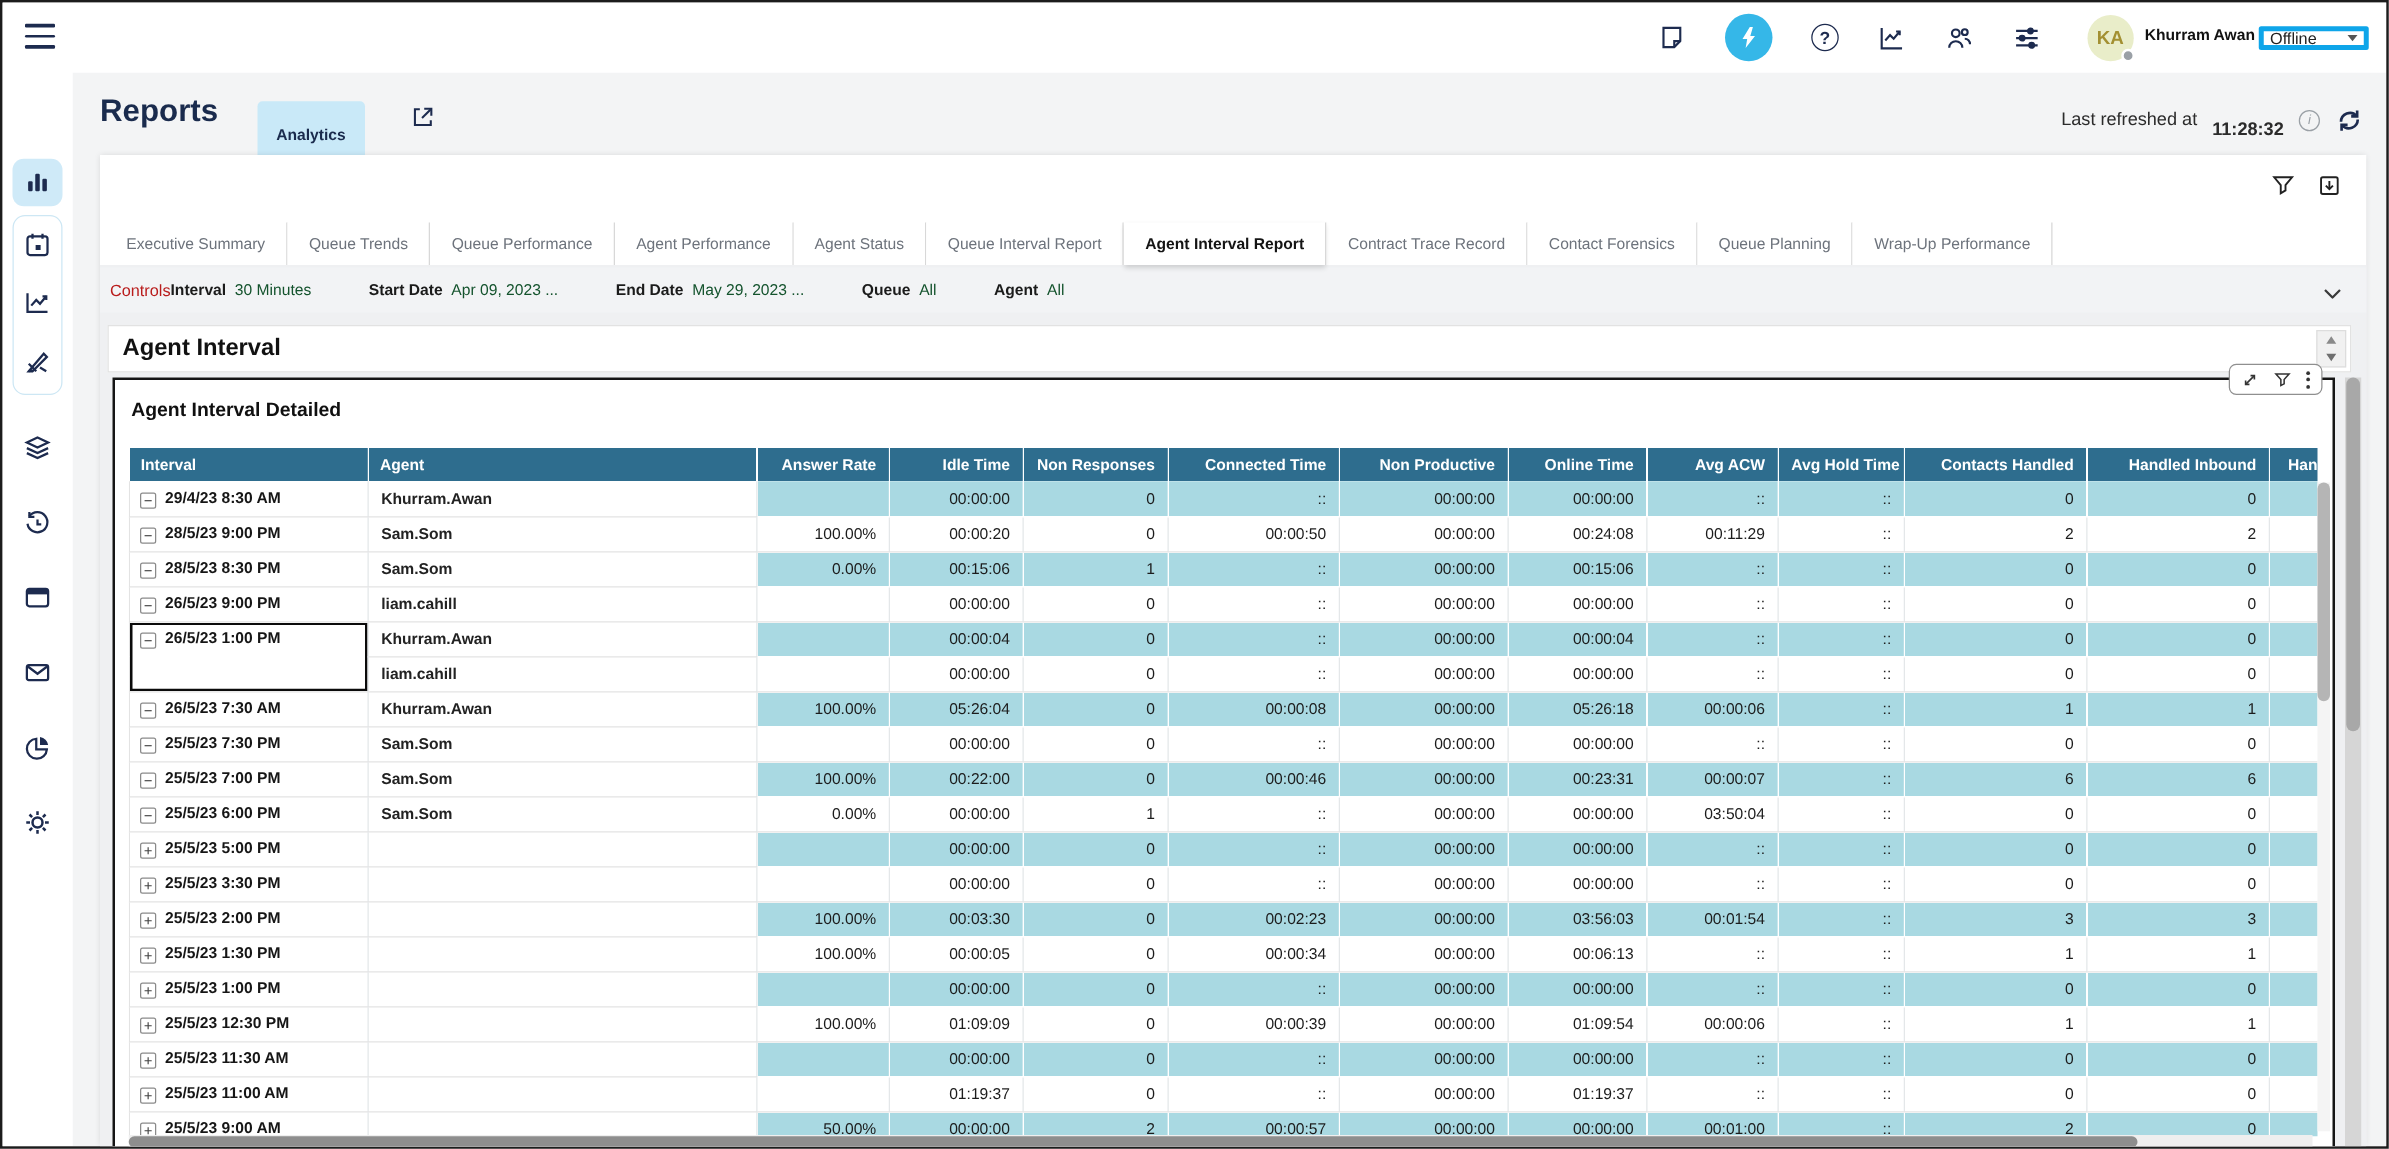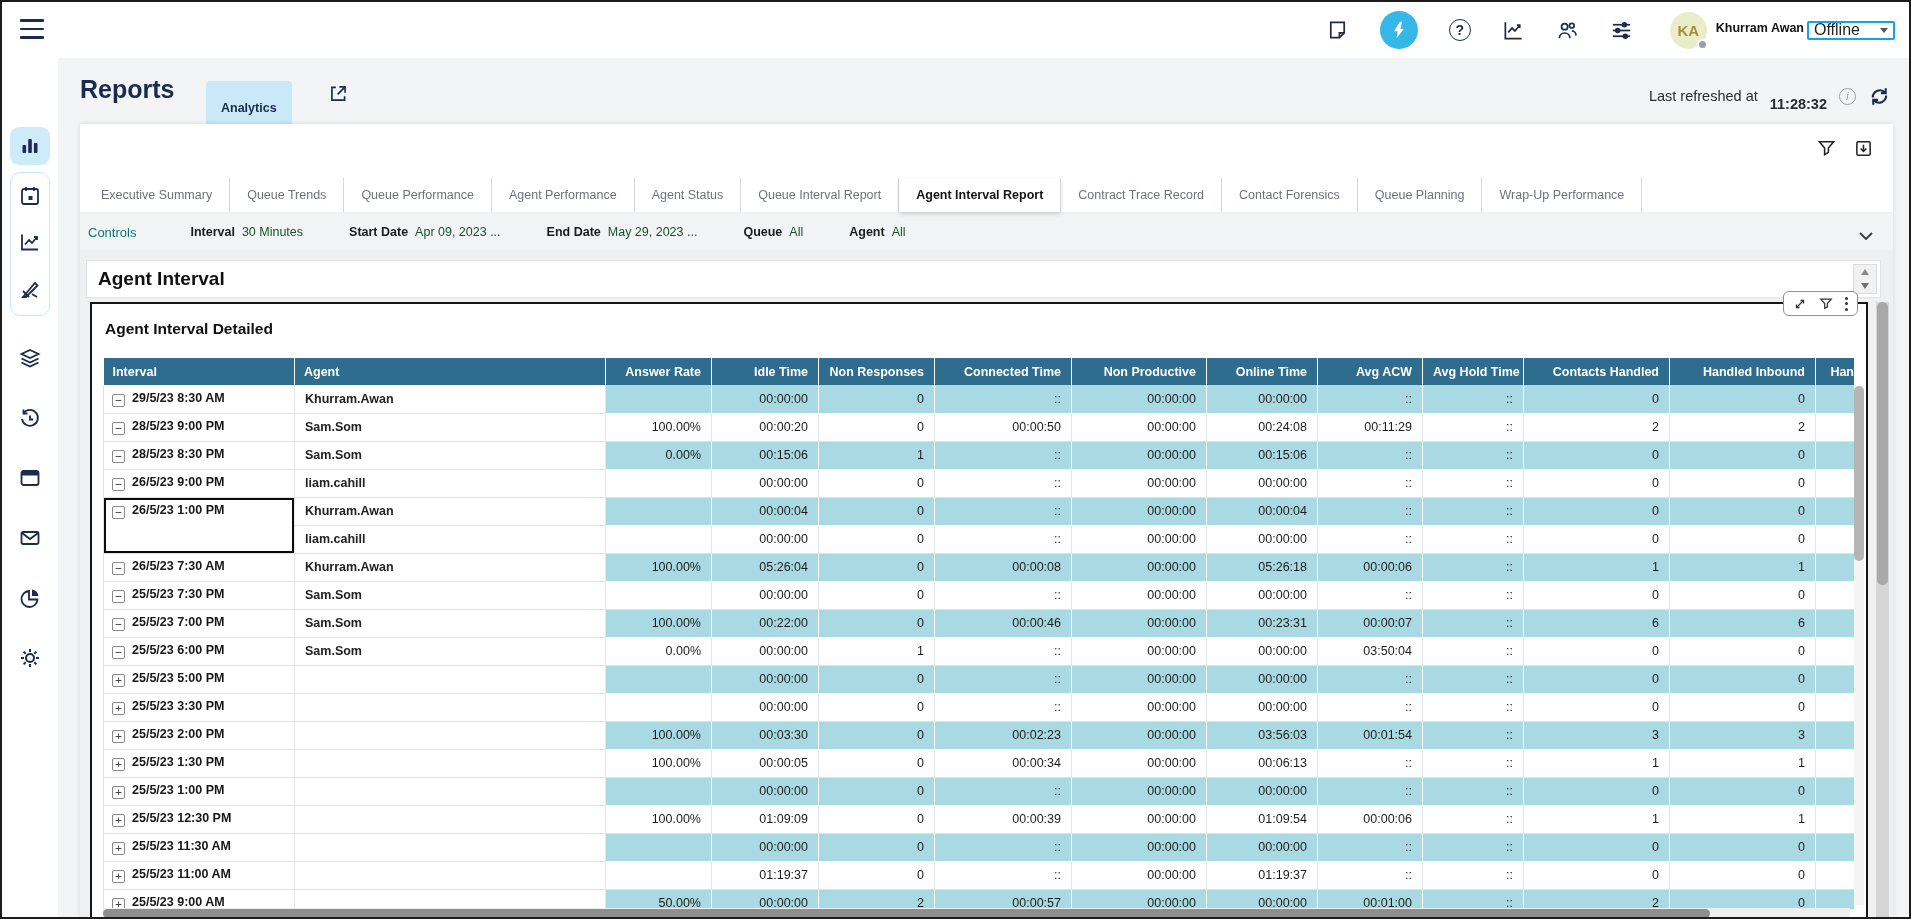--- a/index.html
+++ b/index.html
@@ -26,7 +26,7 @@
   .avatar .dot { position:absolute; right:-1px; bottom:-1px; width:11px; height:11px; border-radius:50%; background:#9aa0a6; border:2px solid #fff; }
   .uinfo { display:flex; flex-direction:row; gap:3px; }
   .uname { font-size:12.5px; font-weight:700; color:#111; }
-  .status-sel { width:88px; height:19px; border:2px solid #0ea5e9; border-radius:2px; background:#fff; font-size:16px; color:#222; display:flex; align-items:center; justify-content:space-between; padding:0 5px; cursor:pointer; }
+  .status-sel { width:88px; height:19px; border:4px solid #0ea5e9; border-radius:2px; background:#fff; font-size:13px; color:#222; display:flex; align-items:center; justify-content:space-between; padding:0 5px; cursor:pointer; }
   .status-sel .car { width:0; height:0; border-left:4px solid transparent; border-right:4px solid transparent; border-top:5px solid #555; }
   
   .sidebar { position:absolute; top:56px; left:0; width:56px; bottom:0; background:#fff; z-index:4; }

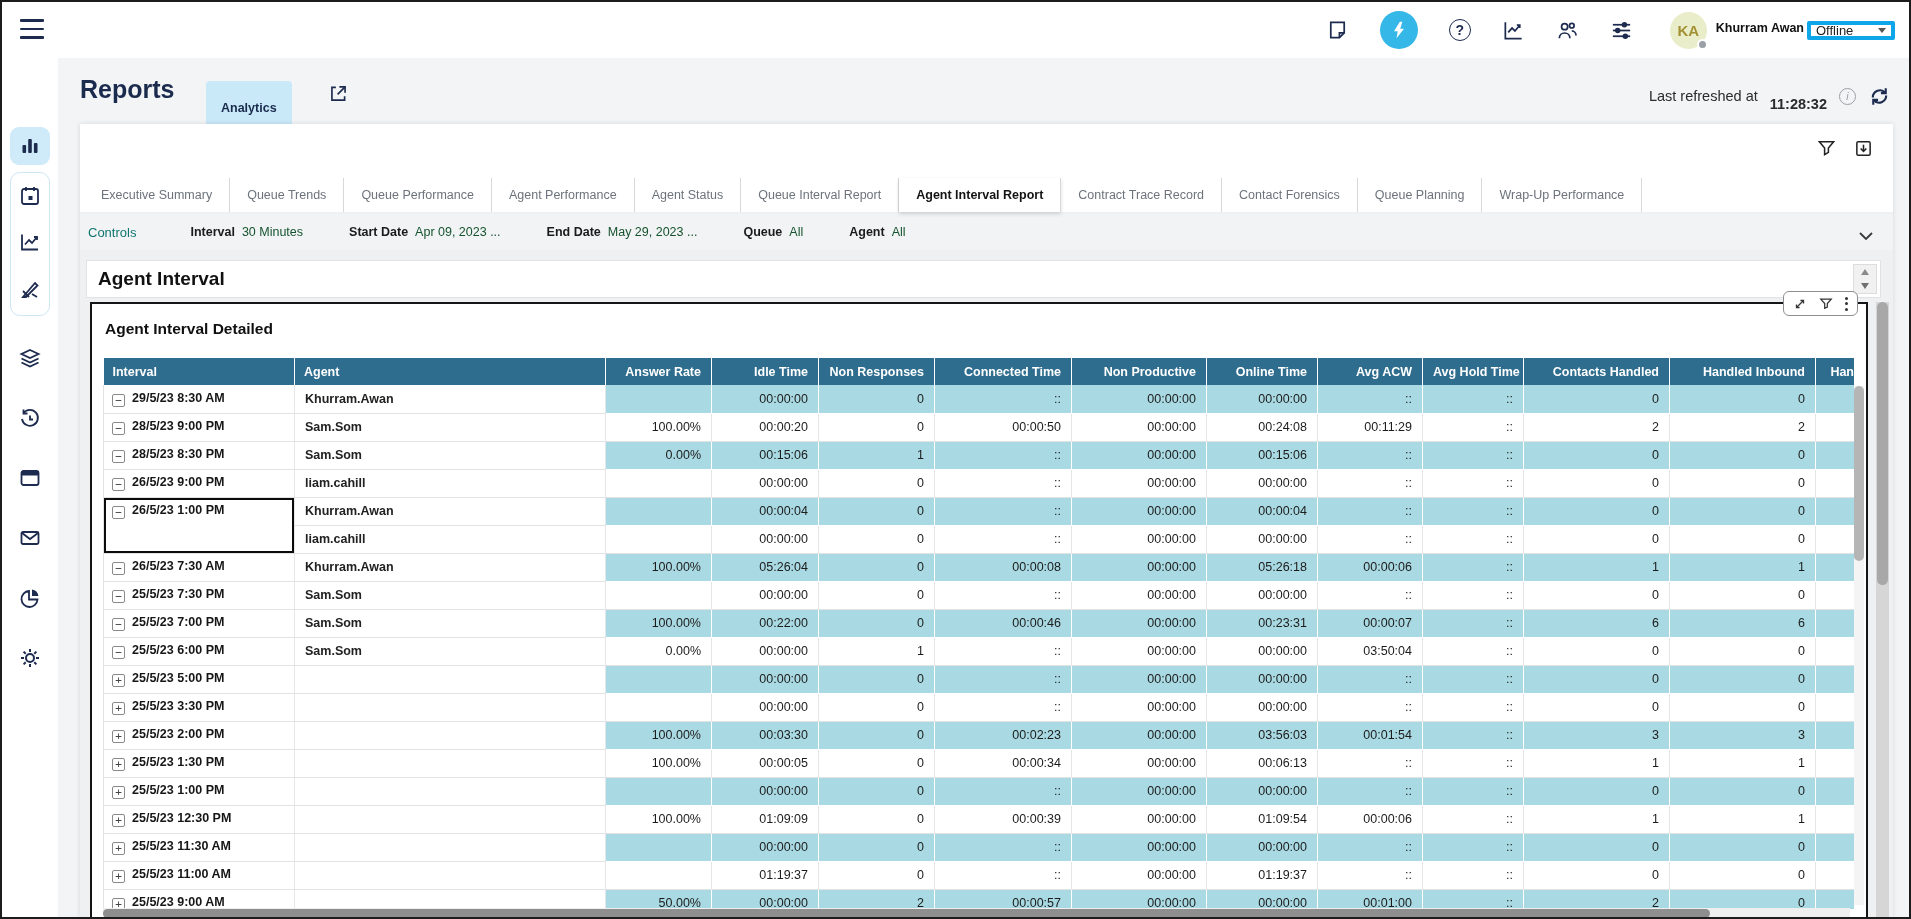--- a/index.html
+++ b/index.html
@@ -51,7 +51,7 @@
   .tab.active { color:#141414; font-weight:700; box-shadow:0 2px 4px rgba(0,0,0,.14); position:relative; z-index:2; }
   .panel-grey { position:absolute; top:88px; left:0; right:0; bottom:0; background:#eff0f2; }
   .controls { position:absolute; top:90px; left:0; right:0; height:36px; background:#f2f3f5; display:flex; align-items:center; padding-left:8px; }
-  .ctl-word { font-size:13px; color:#0f766e; margin-right:54px; cursor:pointer; }
+  .ctl-word { font-size:13px; color:#b91c1c; cursor:pointer; }
   .ctl-item { margin-right:46px; font-size:12.5px; cursor:pointer; white-space:nowrap; }
   .ctl-label { font-weight:700; color:#1b1b1b; margin-right:7px; }
   .ctl-value { color:#14532d; }

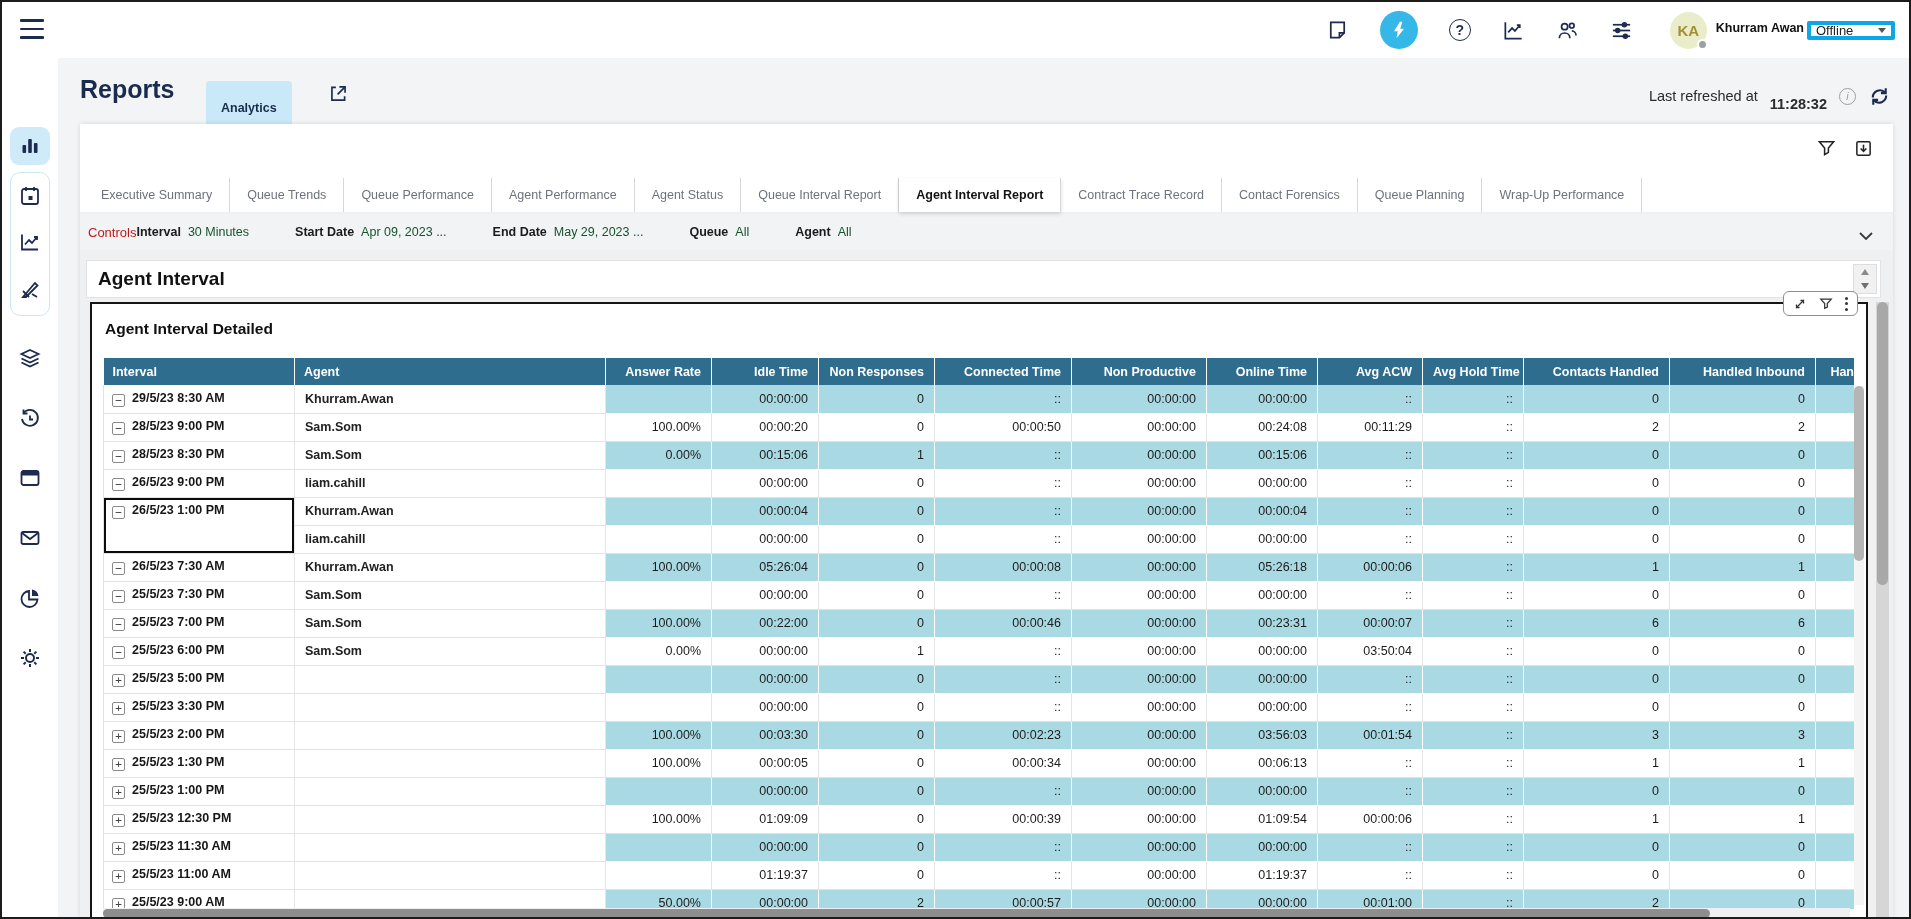--- a/index.html
+++ b/index.html
@@ -379,7 +379,7 @@
             </thead>
           <tbody id="tbody">
               <tr>
-                <td class="c-int"><span class="exp">−</span><span>29/5/23 8:30 AM</span></td>
+                <td class="c-int"><span class="exp">−</span><span>29/4/23 8:30 AM</span></td>
                 <td class="c-agent">Khurram.Awan</td>
                 <td class="c-val shaded"></td>
                 <td class="c-val shaded">00:00:00</td>

